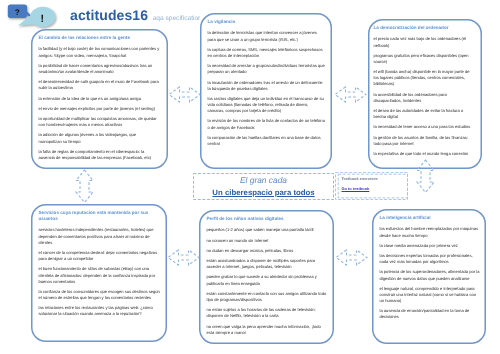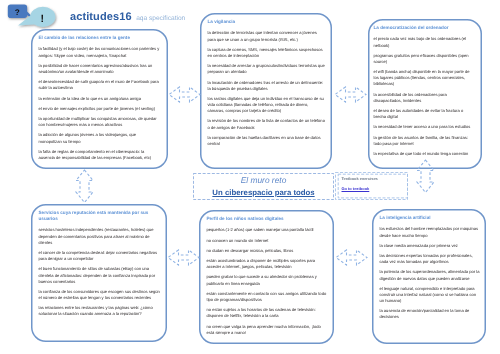--- a/index.html
+++ b/index.html
@@ -10,7 +10,7 @@
   
   .logo{position:absolute;left:0px;top:0px;width:64px;height:34px;}
   .brandline{position:absolute;left:70px;top:7px;white-space:nowrap;}
-  .brand{font-size:11px;font-weight:bold;color:#2e5ea3;letter-spacing:.1px;text-align:center;}
+  .brand{font-size:14px;font-weight:bold;color:#2e5ea3;letter-spacing:.1px;text-align:center;}
   .spec{font-size:6.6px;color:#93b3d8;margin-left:4.5px;}
 
   

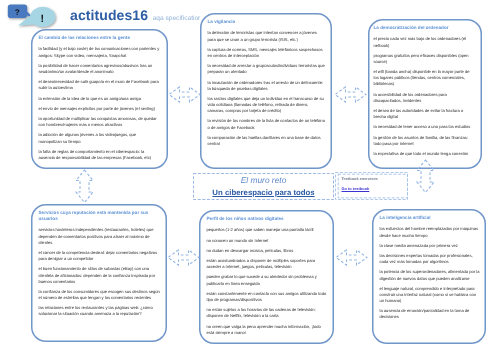--- a/index.html
+++ b/index.html
@@ -180,7 +180,7 @@
     <svg class="dashsvg" viewBox="0 0 141 27" preserveAspectRatio="none">
       <rect x="0.45" y="0.45" width="140.1" height="26.1" fill="none" stroke="#8cadde" stroke-width="0.9" stroke-dasharray="3 1.6"></rect>
     </svg>
-    <div class="kicker">El muro reto</div>
+    <div class="kicker">El gran cada</div>
     <div class="ctitle">Un ciberespacio para todos</div>
   </div>
 

